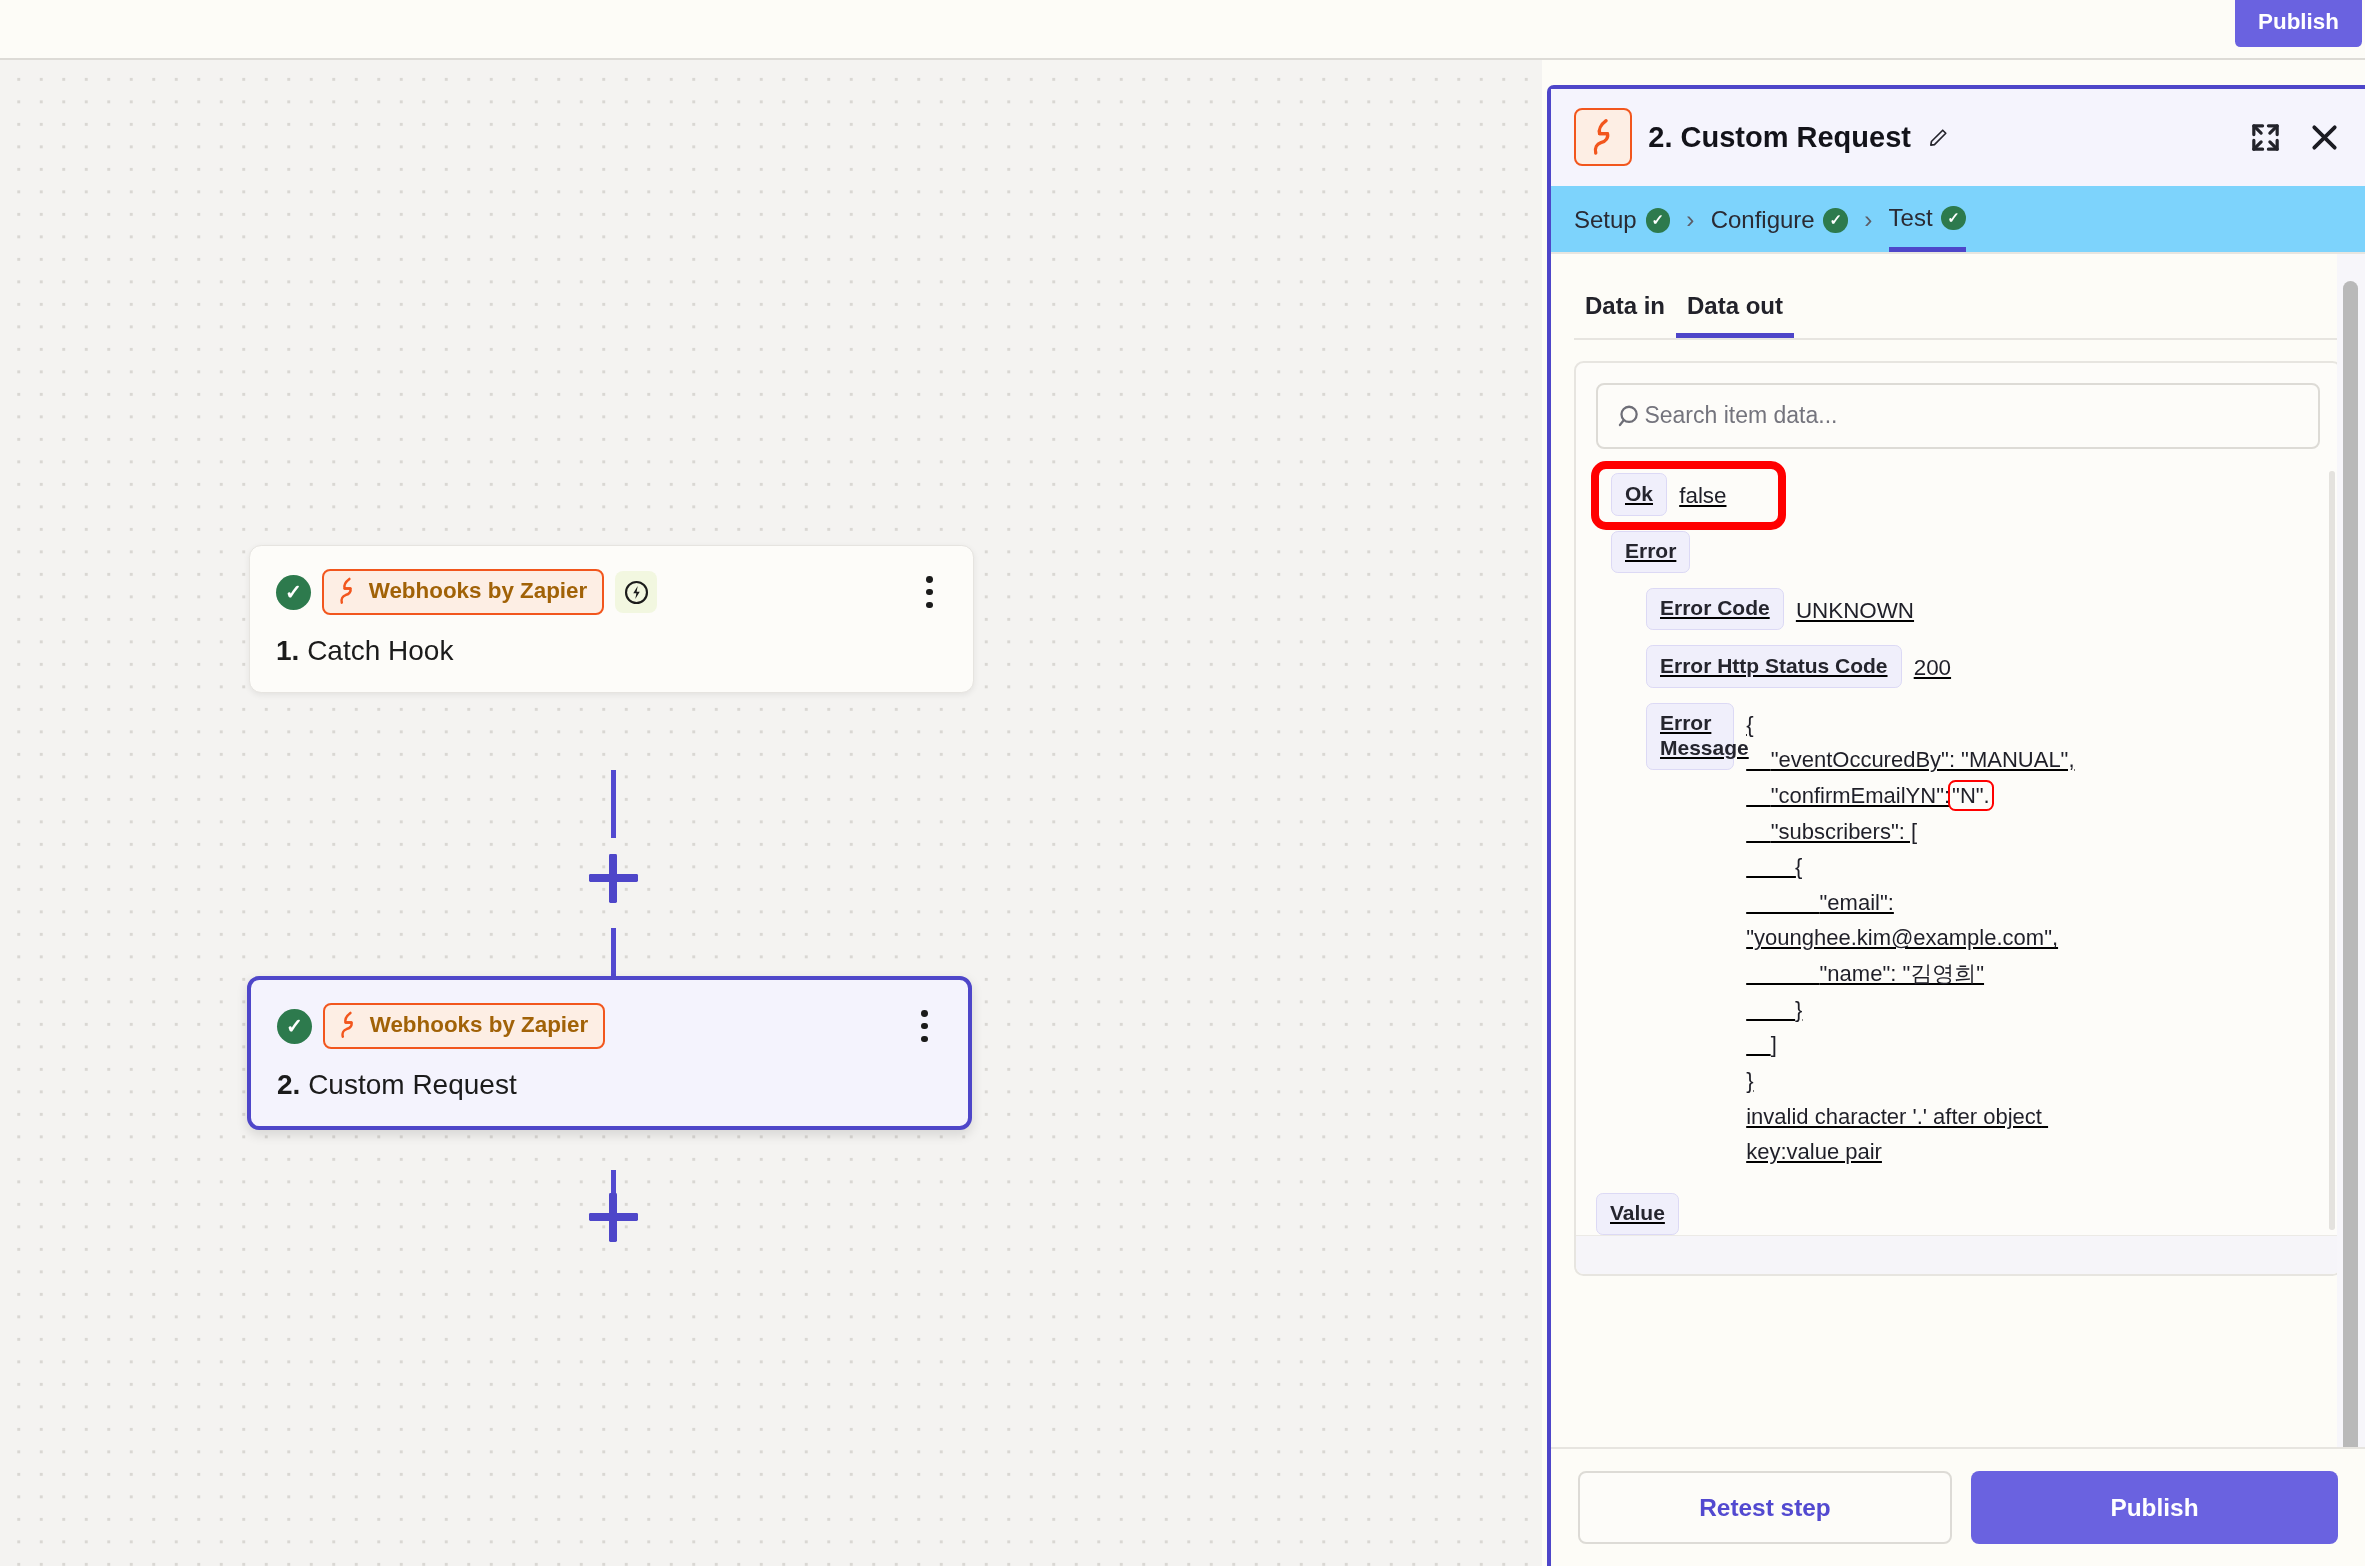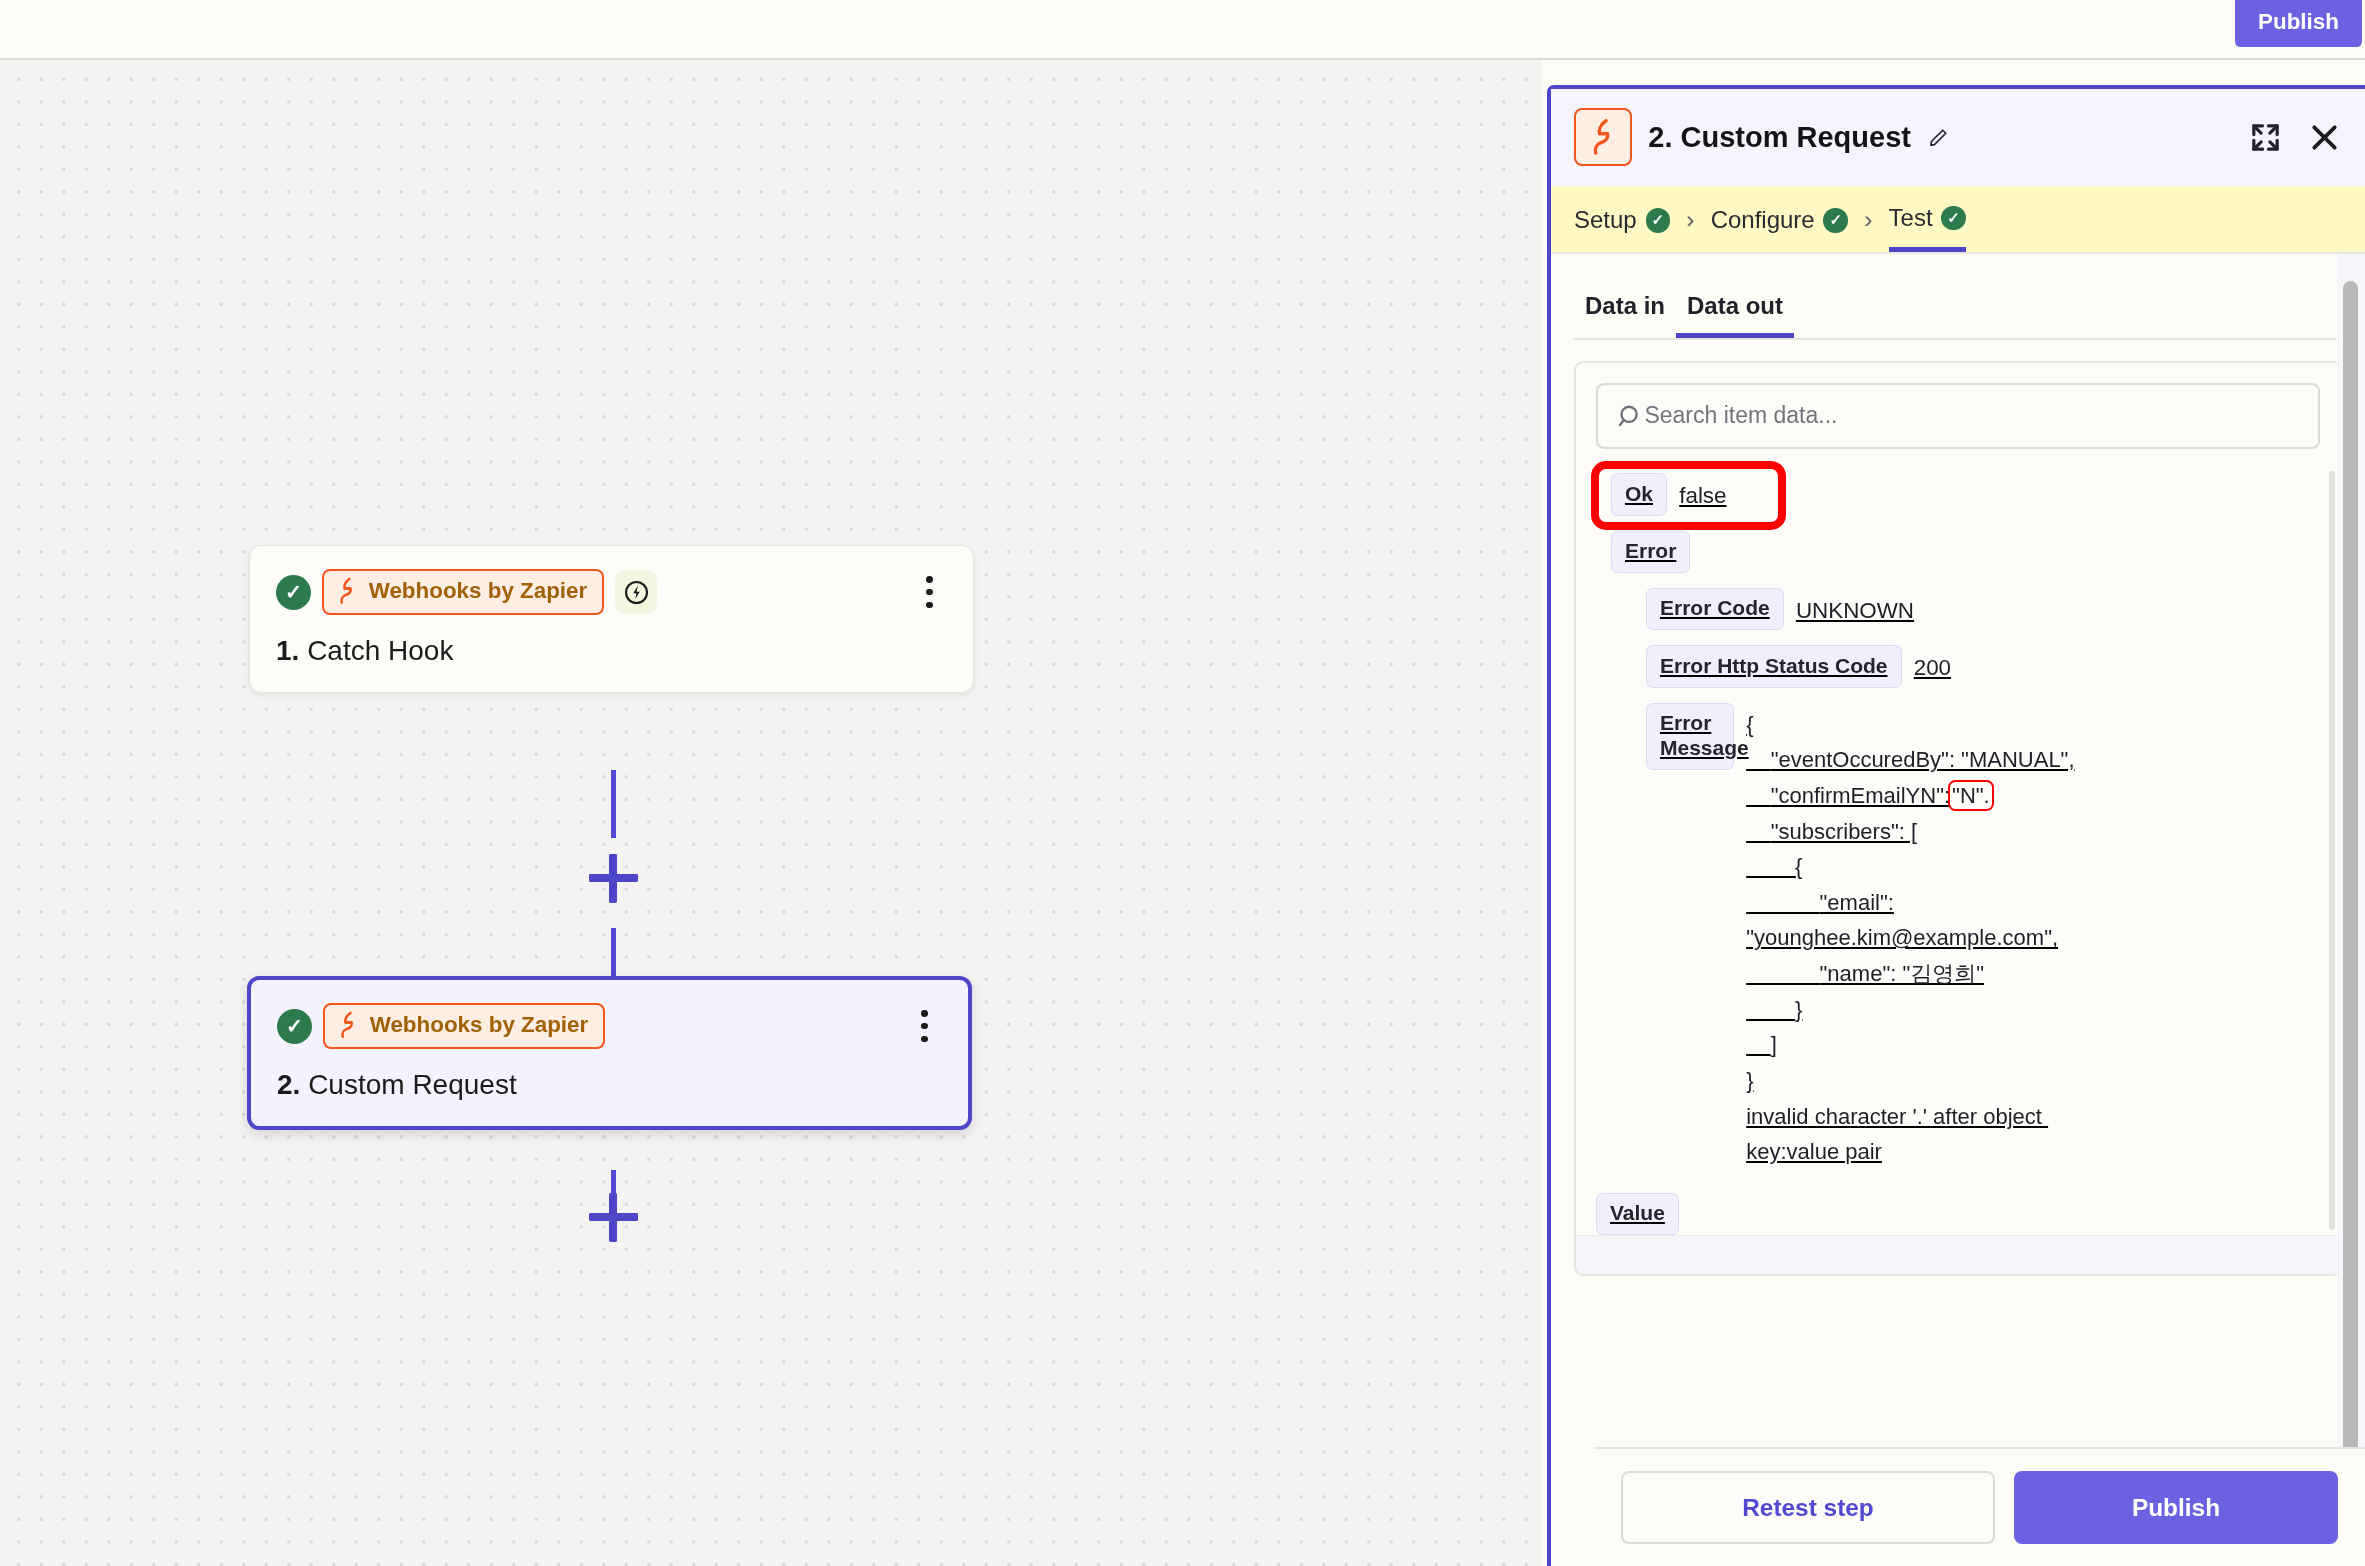--- a/index.html
+++ b/index.html
@@ -117,7 +117,7 @@
   #breadcrumb {
     display: flex; align-items: center; gap: 16.3px;
     padding: 17.6px 23px 0 23px;
-    background: #fef9c3;
+    background: #7dd3fc;
     border-bottom: 2px solid #e7e5e0;
   }
   .crumb {

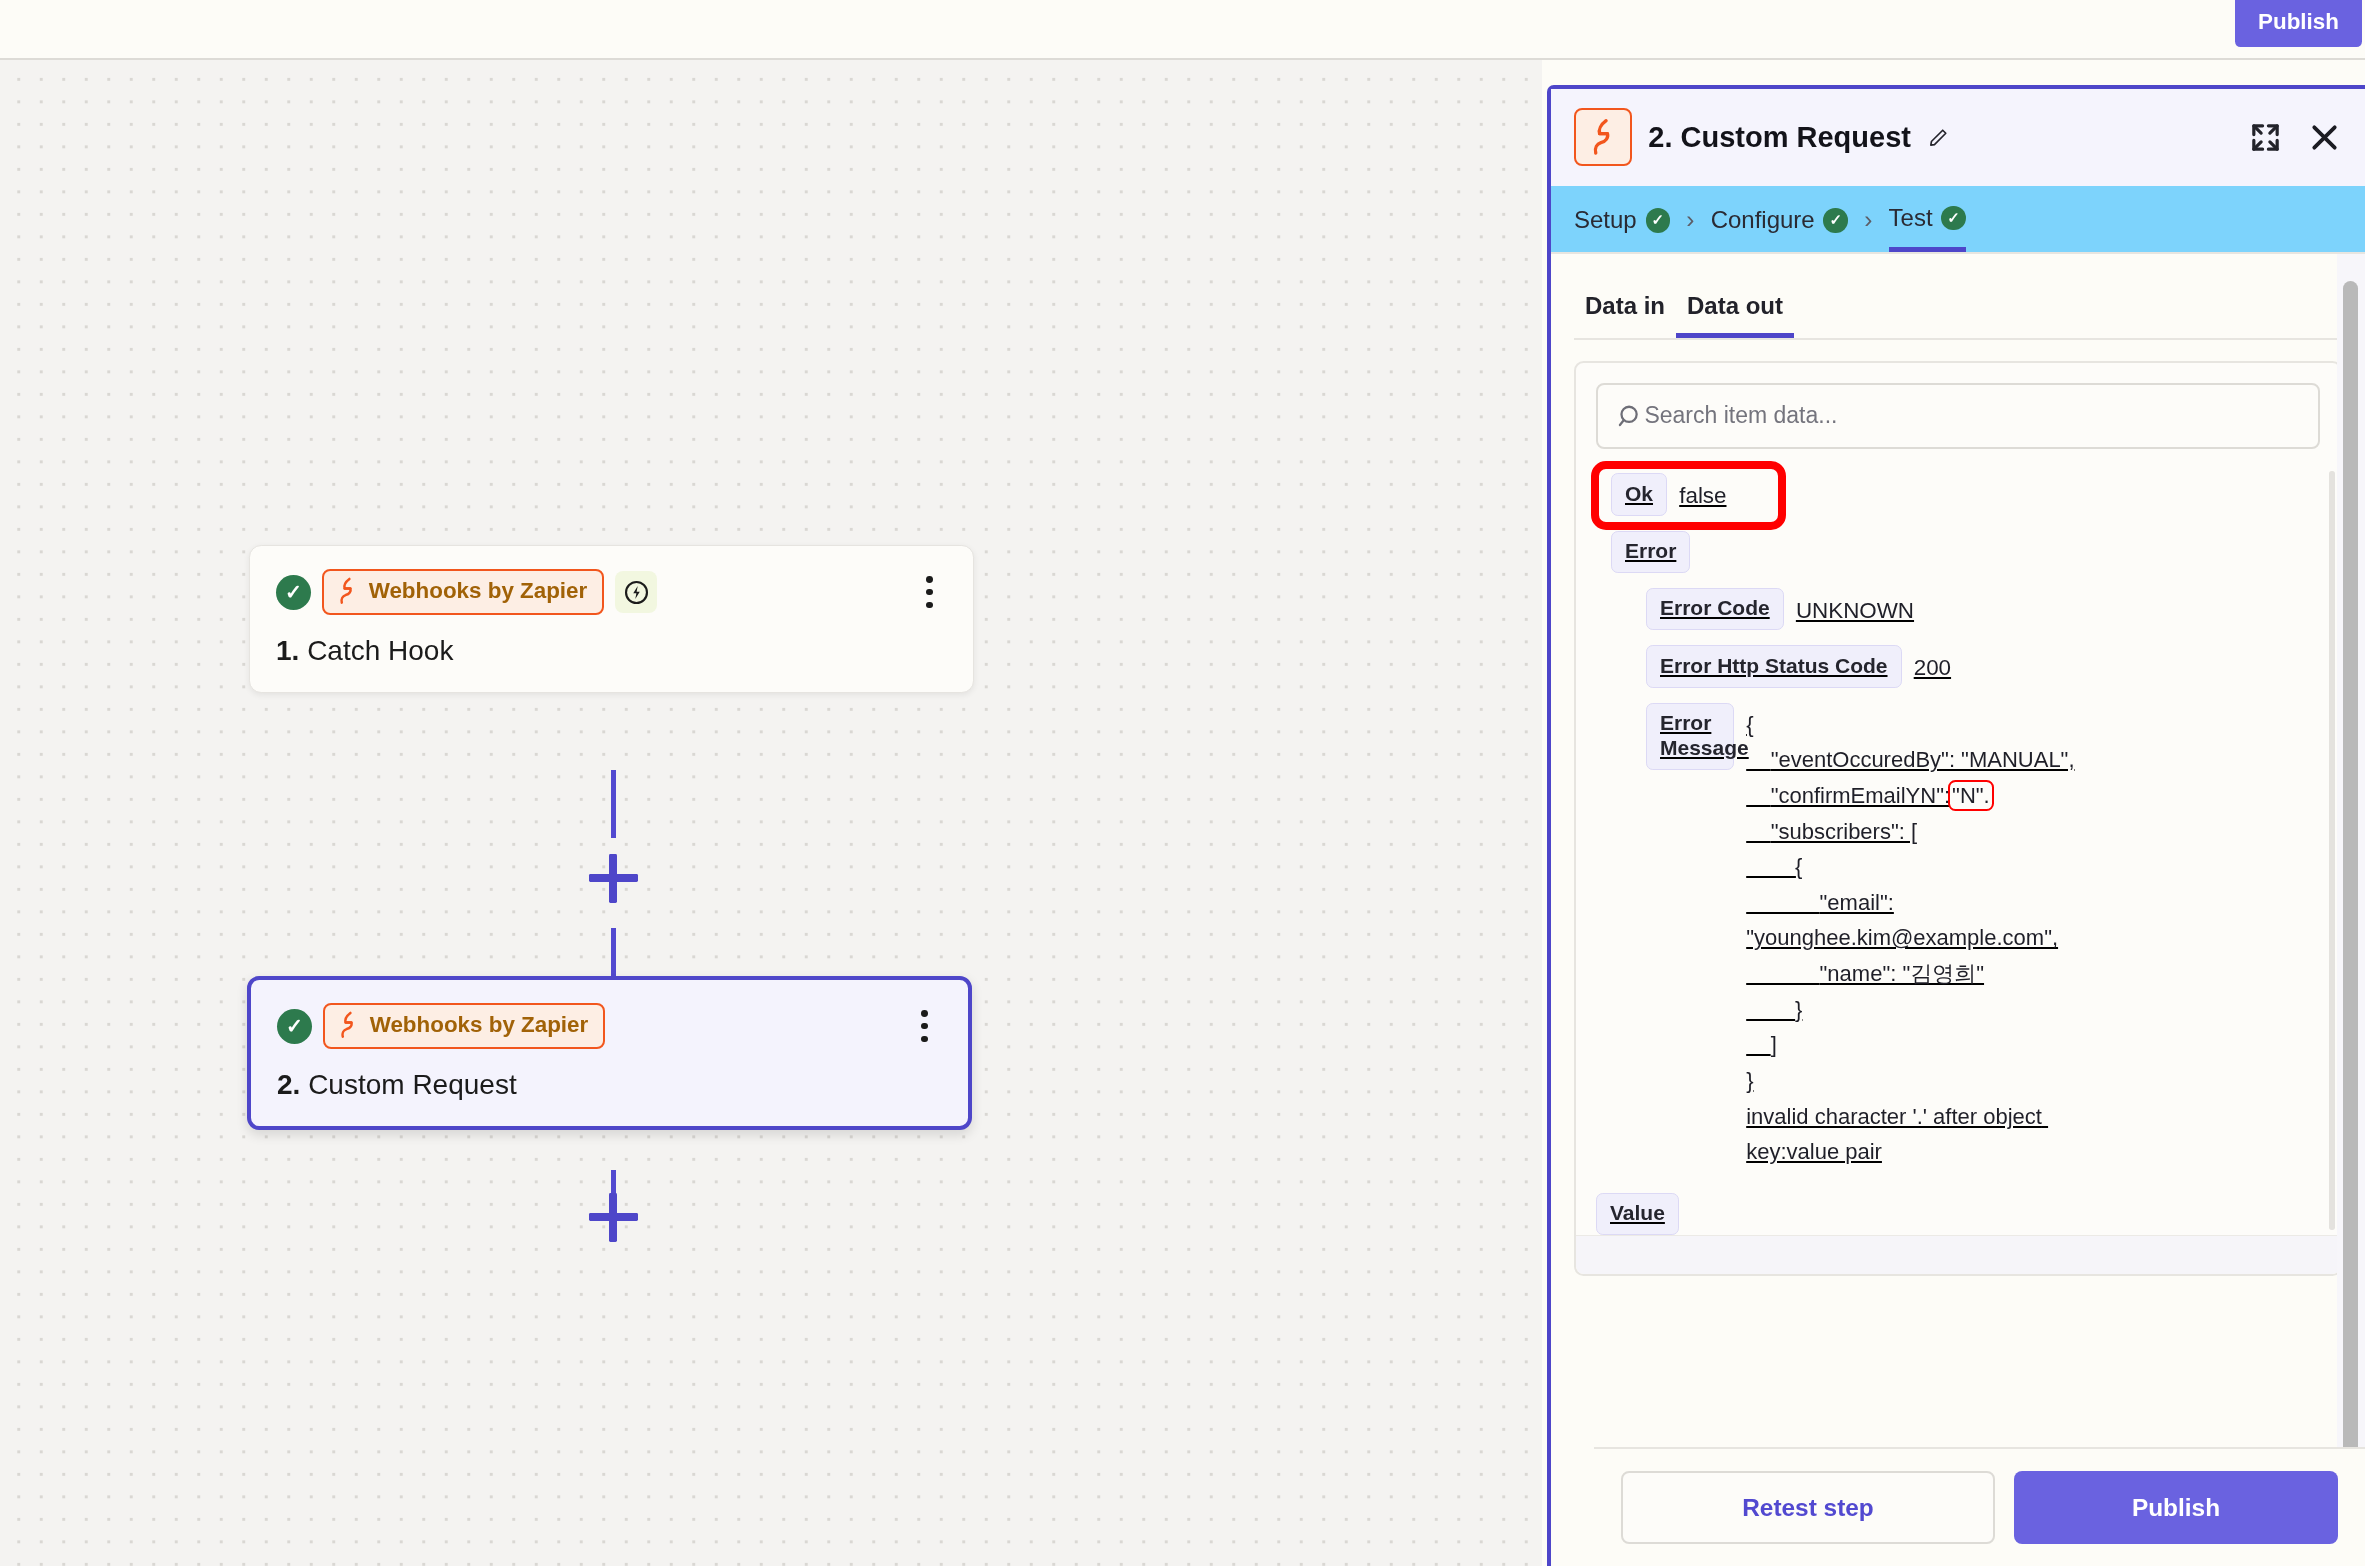--- a/index.html
+++ b/index.html
@@ -224,7 +224,7 @@
   #panel-footer {
     border-top: 2px solid #e7e5e0;
     padding: 22px 27px 23px 27px;
-    display: flex; gap: 19px; background: #fdfcf7; margin-left: 43px;
+    display: flex; gap: 19px; background: #fdfcf7;
   }
   #retest-btn {
     flex: 0 0 auto; width: 374px; height: 73px;

